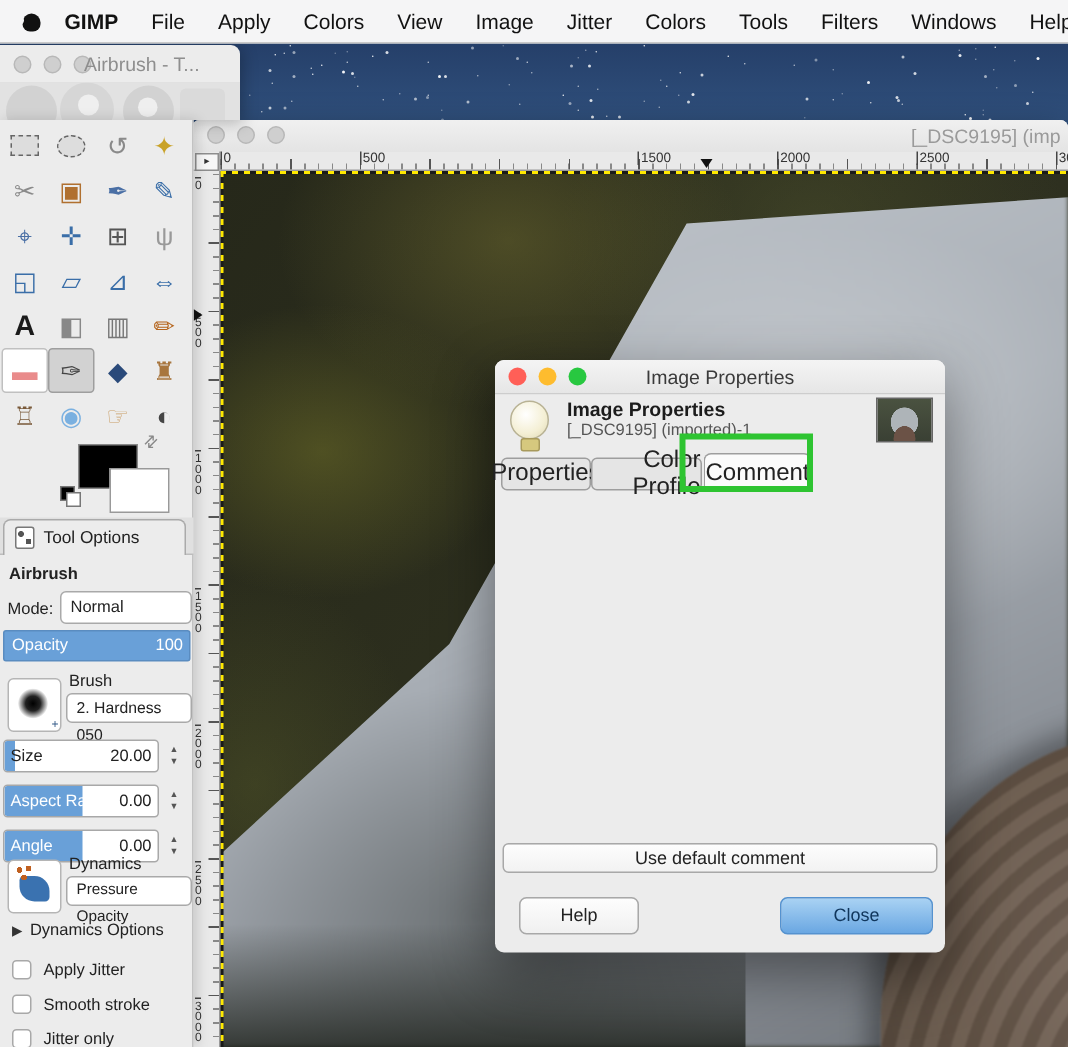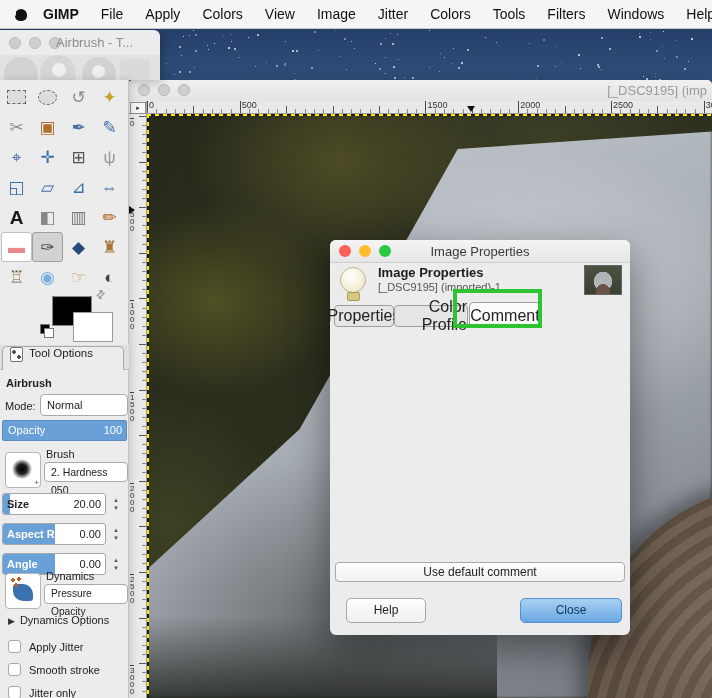--- a/index.html
+++ b/index.html
@@ -111,7 +111,7 @@
         border-bottom:1px solid #bdbdbd;box-sizing:border-box;}
   .to-tab{position:absolute;left:2px;top:1px;width:122px;height:24px;background:#ececec;
         border:1px solid #aaa;border-bottom:none;border-radius:5px 5px 0 0;display:flex;
-        align-items:flex-start;font-size:11.5px;color:#222;box-sizing:border-box;}
+        align-items:center;font-size:11.5px;color:#222;box-sizing:border-box;}
   .to-tab-icon{width:11px;height:13px;border:1px solid #777;border-radius:2px;margin:0 6px 0 7px;
         background:radial-gradient(circle 2px at 3px 4px,#555 95%,transparent),
                    radial-gradient(circle 2px at 8px 9px,#555 95%,transparent),#fff;}

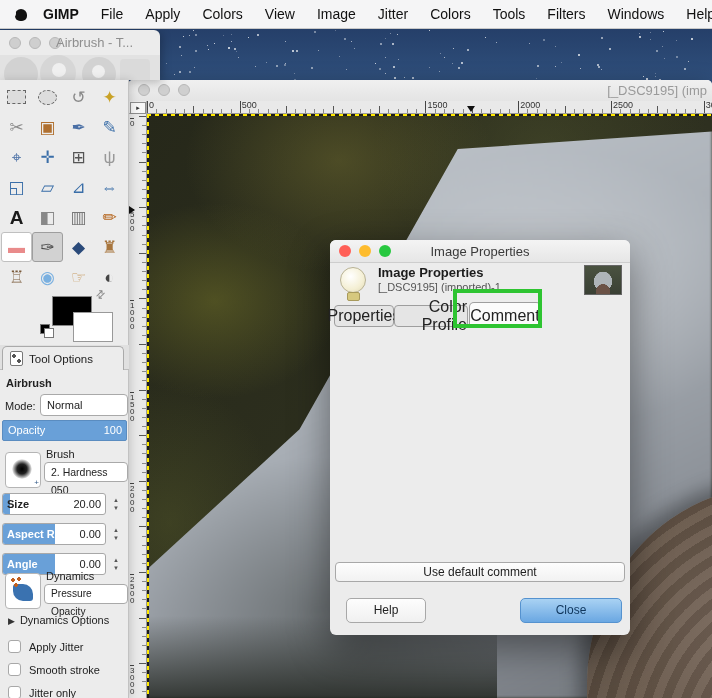--- a/index.html
+++ b/index.html
@@ -131,7 +131,7 @@
   .spin-row{position:absolute;left:2px;width:104px;height:22px;background:#fff;
         border:1px solid #a8a8a8;border-radius:3px;font-size:11px;color:#222;overflow:hidden;box-sizing:border-box;}
   .spin-fill{position:absolute;left:0;top:0;bottom:0;background:#69a0d8;}
-  .spin-label{position:absolute;left:4px;top:4px;z-index:2;font-weight:bold;}
+  .spin-label{position:absolute;left:4px;top:4px;z-index:2;}
   .spin-label.on-blue{color:#fff;}
   .spin-value{position:absolute;right:4px;top:4px;z-index:2;}
   .spinners{position:absolute;left:109px;width:14px;height:22px;font-size:6px;color:#555;

